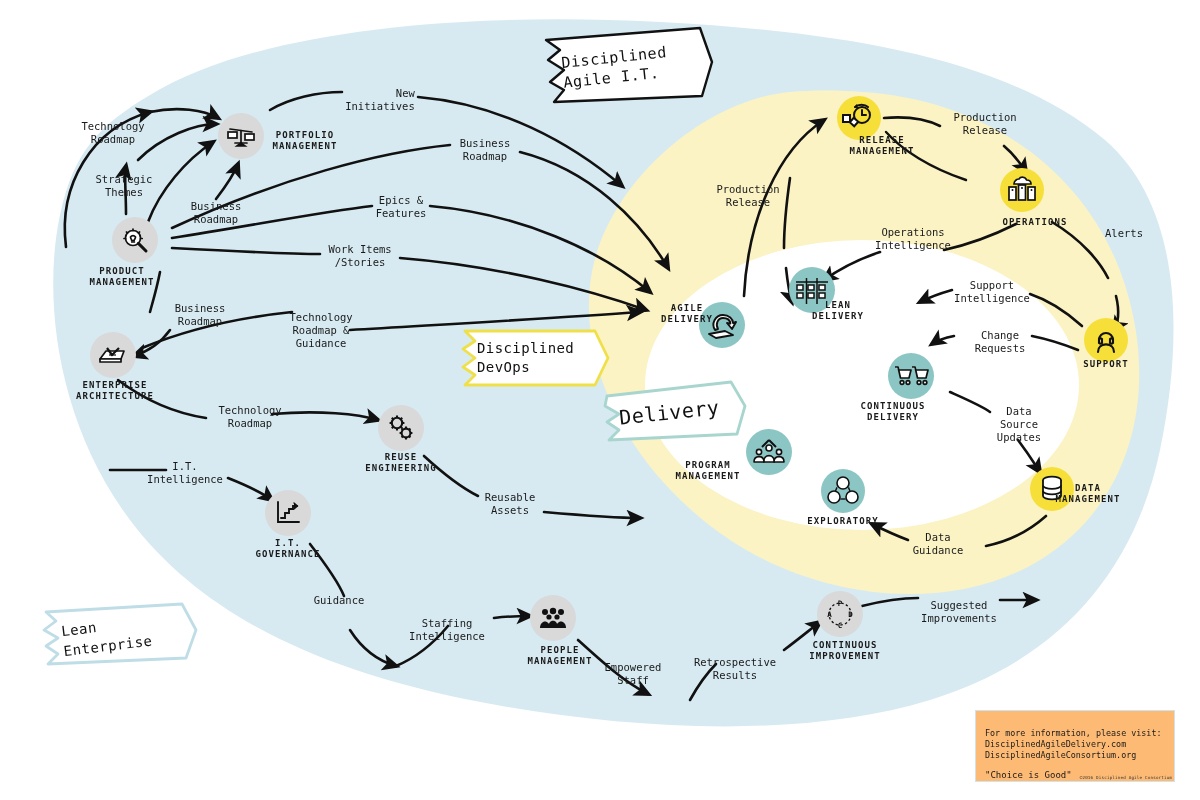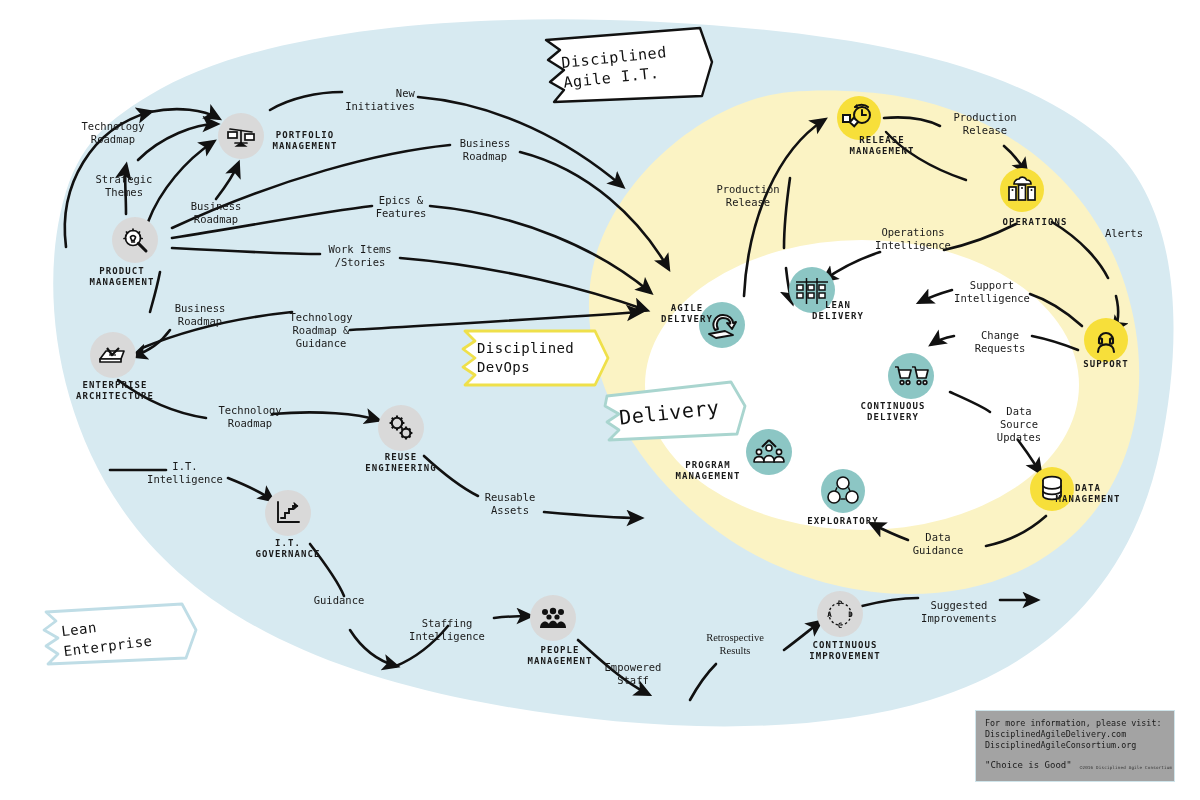--- a/index.html
+++ b/index.html
@@ -438,7 +438,7 @@
 Intelligence</div>
   <div class="elabel" style="left:633px;top:674px;">Empowered
 Staff</div>
-  <div class="elabel" style="left:735px;top:644px;font-family:Liberation Serif, serif;">Retrospective
+  <div class="elabel" style="left:735px;top:669px;">Retrospective
 Results</div>
   <div class="elabel" style="left:959px;top:612px;">Suggested
 Improvements</div>

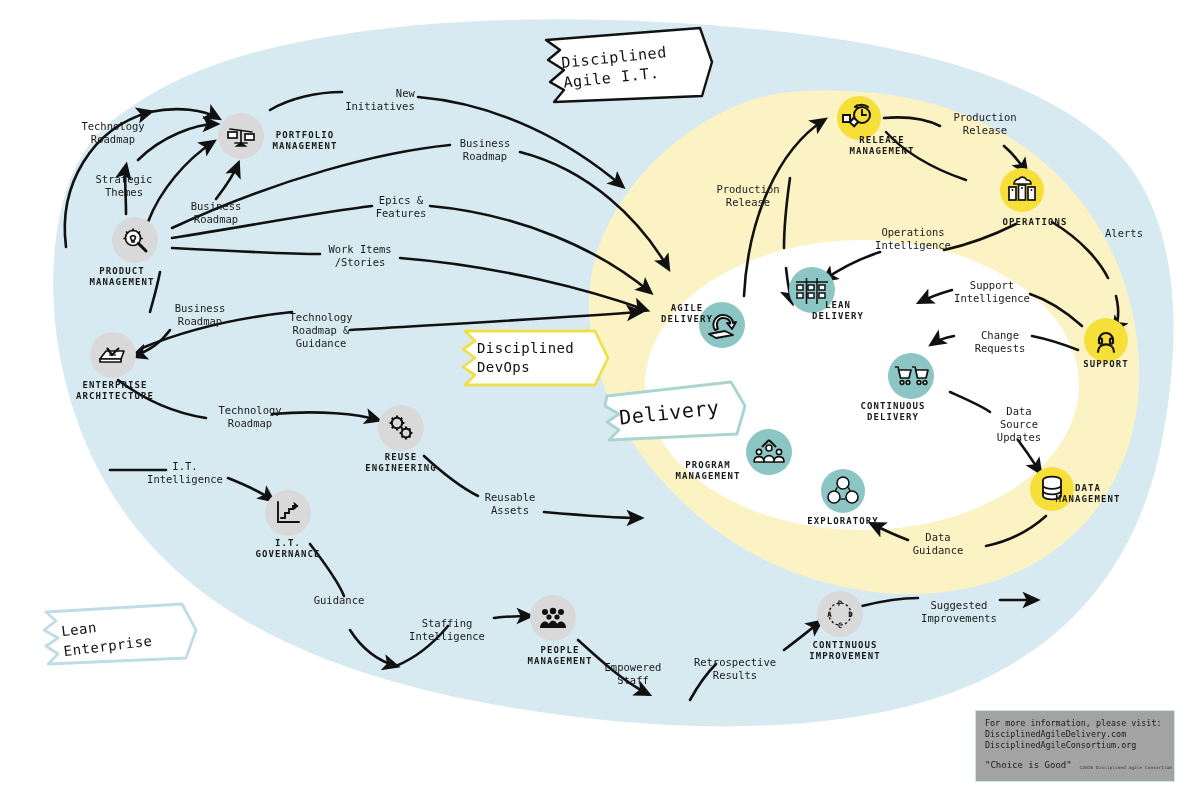--- a/index.html
+++ b/index.html
@@ -20,7 +20,7 @@
   #title{position:absolute;left:30px;top:718px;font-size:21px;letter-spacing:1.2px;color:#111;}
   #subtitle{position:absolute;left:30px;top:750px;font-size:14px;letter-spacing:0.8px;color:#111;}
 
-  #infobox{position:absolute;left:975px;top:710px;width:200px;height:72px;border:1px solid #cfe4ea;background:#a3a3a3;padding:7px 9px;box-sizing:border-box;}
+  #infobox{position:absolute;left:975px;top:710px;width:200px;height:72px;border:1px solid #cfe4ea;background:#fdba74;padding:17px 9px;box-sizing:border-box;}
   #infobox .ln{font-size:8.4px;line-height:11px;color:#1a1a1a;white-space:pre;}
   #infobox .quoterow{display:flex;align-items:flex-end;margin-top:9px;}
   #infobox .quote{font-size:9px;color:#1a1a1a;white-space:pre;}

